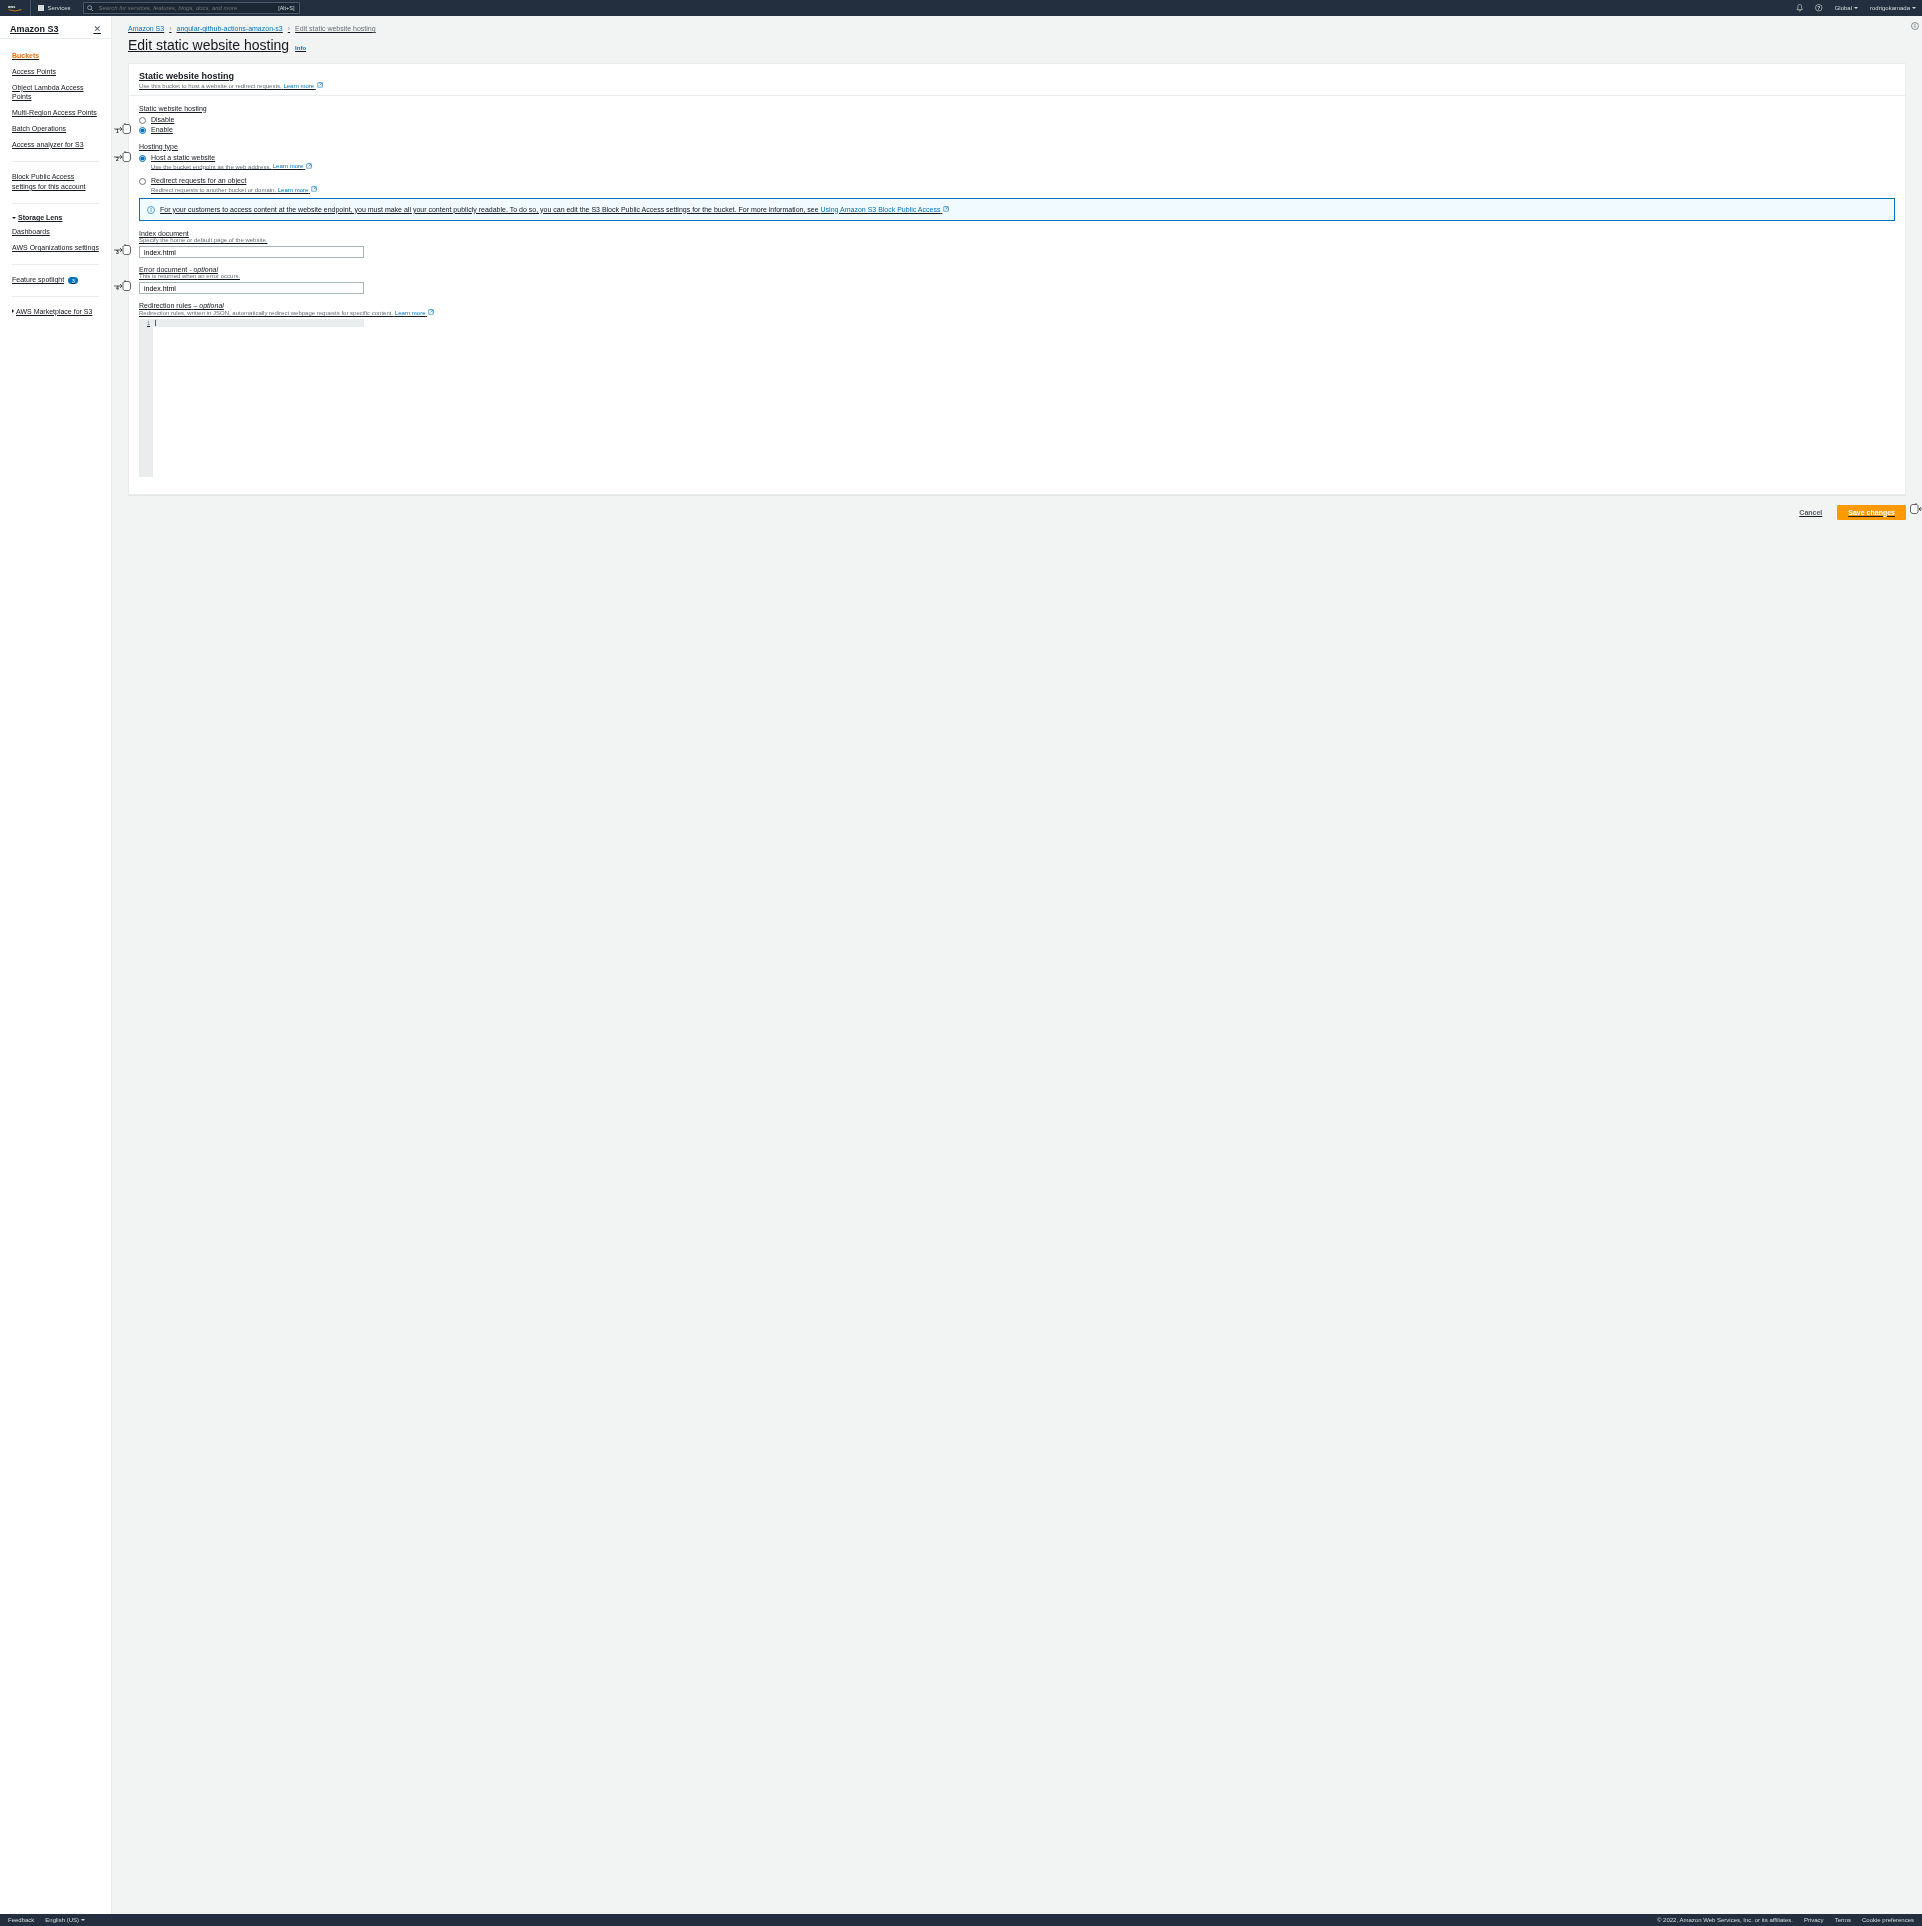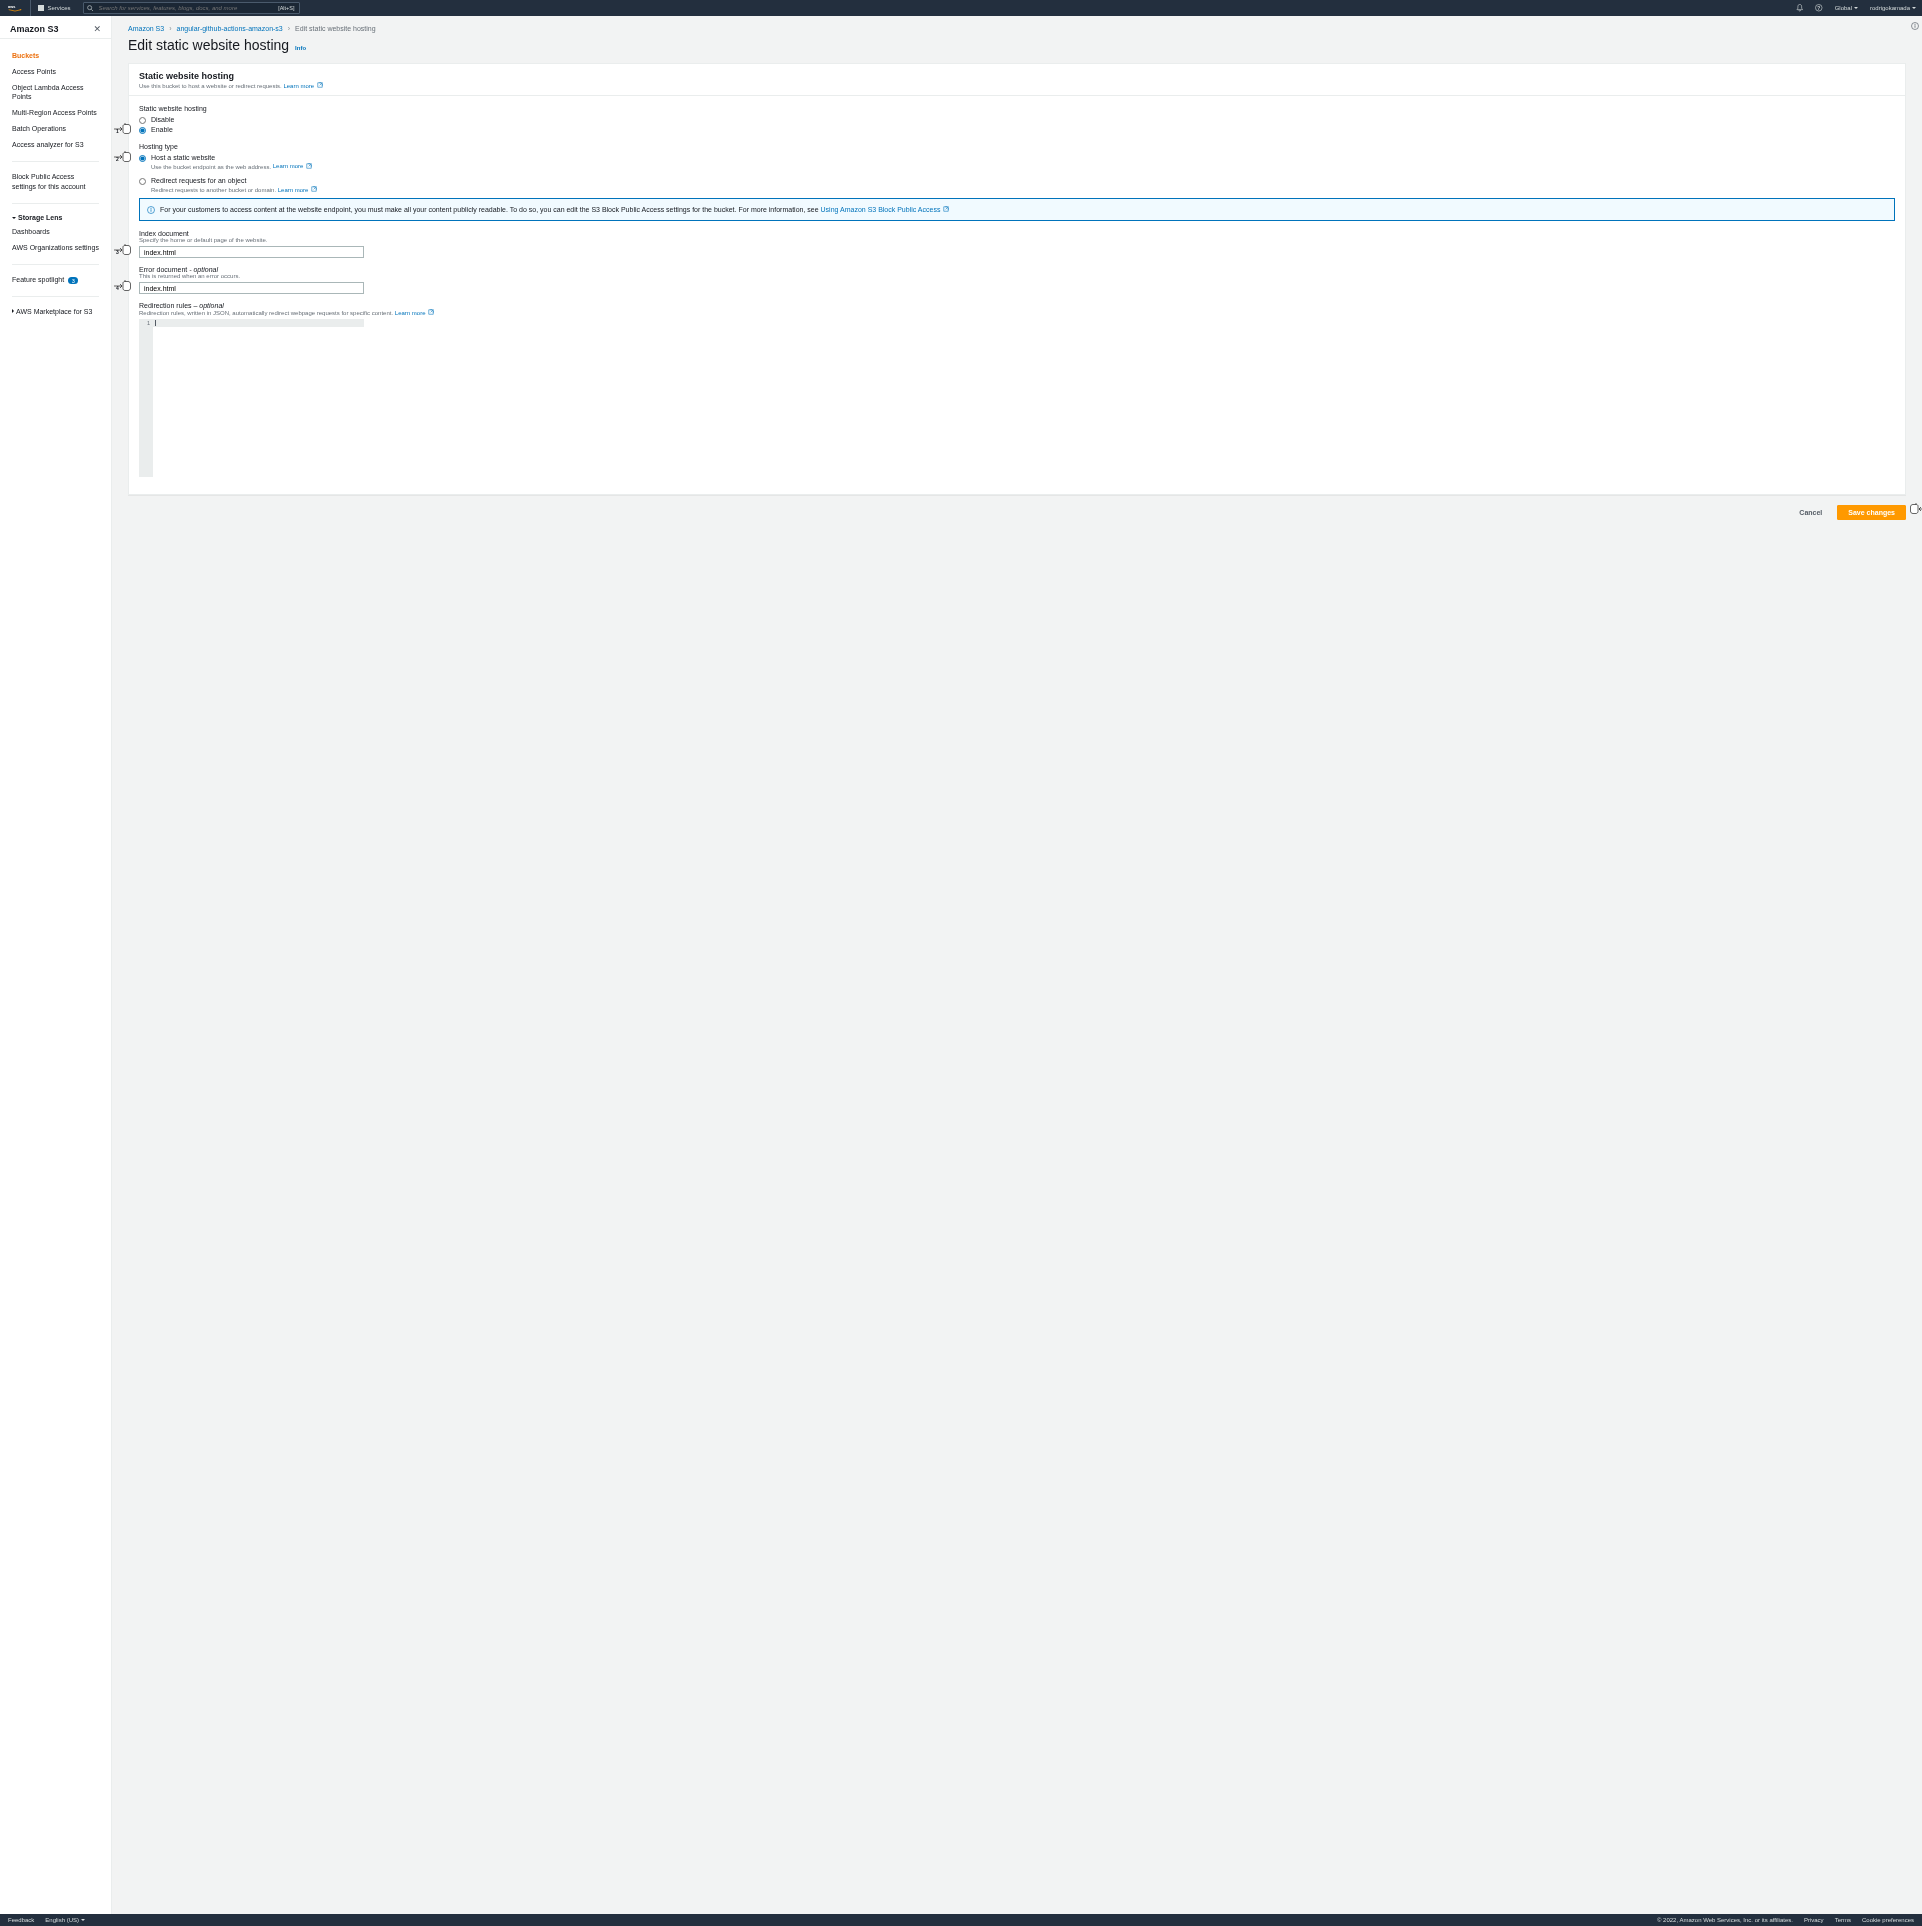--- a/index.html
+++ b/index.html
@@ -20,7 +20,7 @@
 .caret-down { width:0; height:0; border-left:2px solid transparent; border-right:2px solid transparent; border-top:2px solid #d5dbdb; display:inline-block;}
 
 
-.shell { display:flex; min-height:calc(100vh - 28px); }
+.shell { display:flex; min-height:calc(100vh - 28px);text-decoration:underline; }
 .sidebar { width:112px; background:#fff; border-right:0.5px solid #eaeded; flex-shrink:0;}
 .sidebar-head { display:flex; align-items:center; justify-content:space-between; padding:8px 10px 4px; border-bottom:0.5px solid #eaeded; margin-bottom:9px;}
 .sidebar-head h2 { font-size:9px; font-weight:700;}

